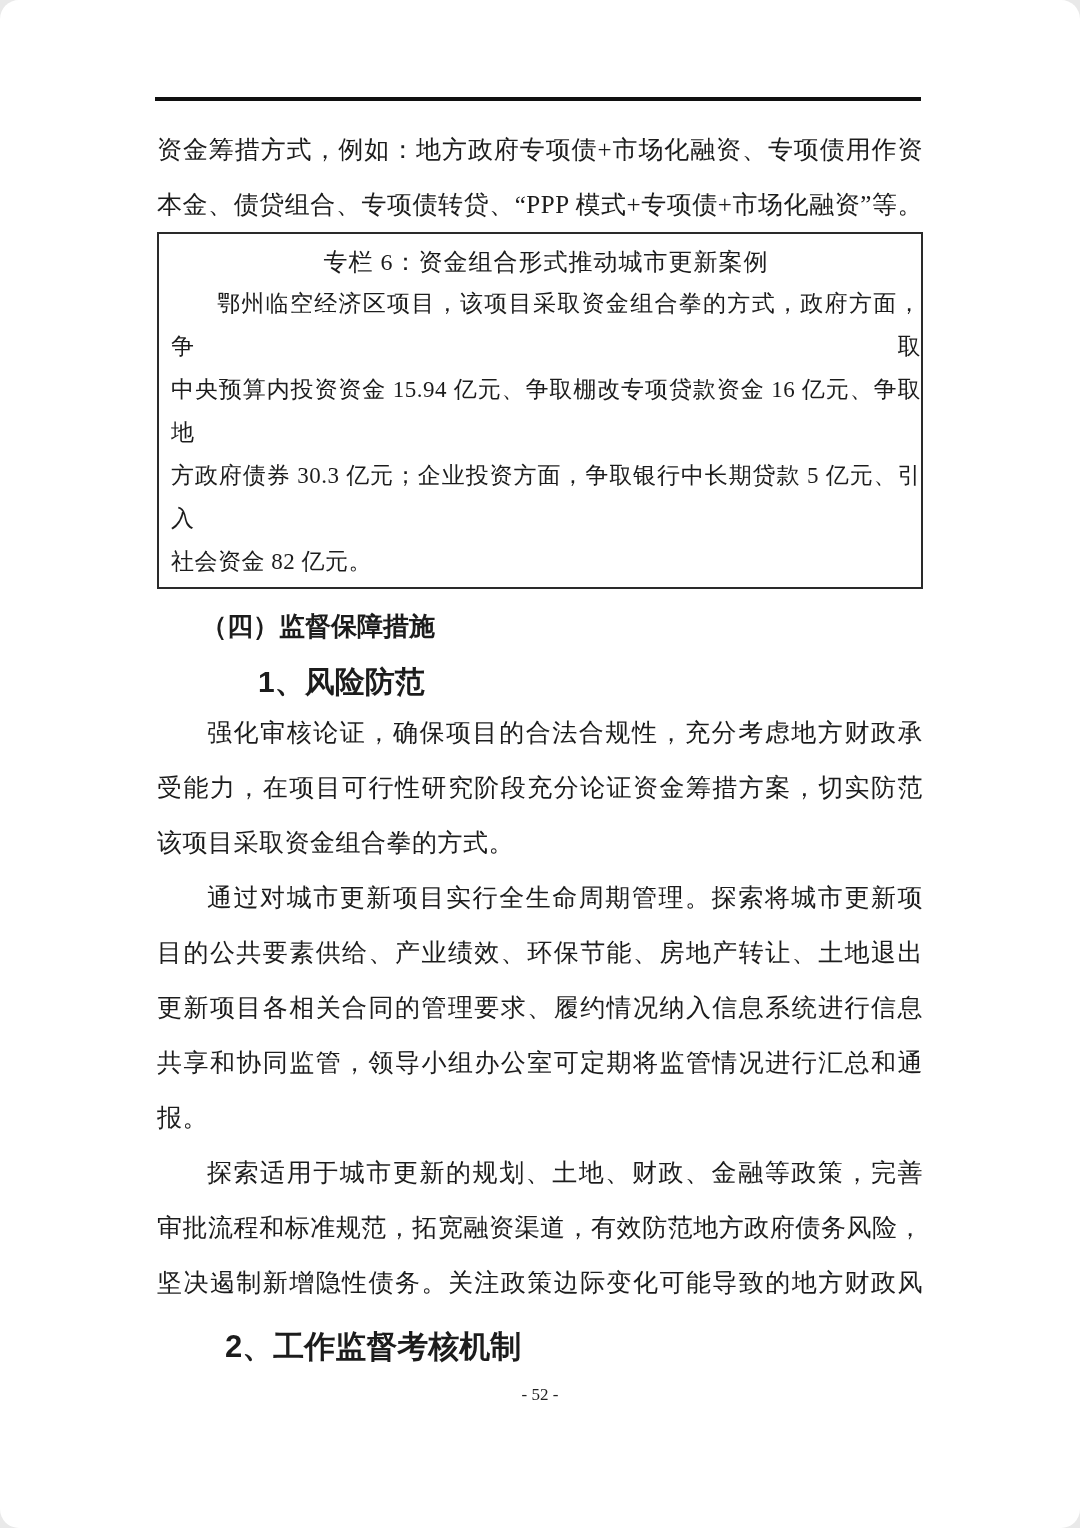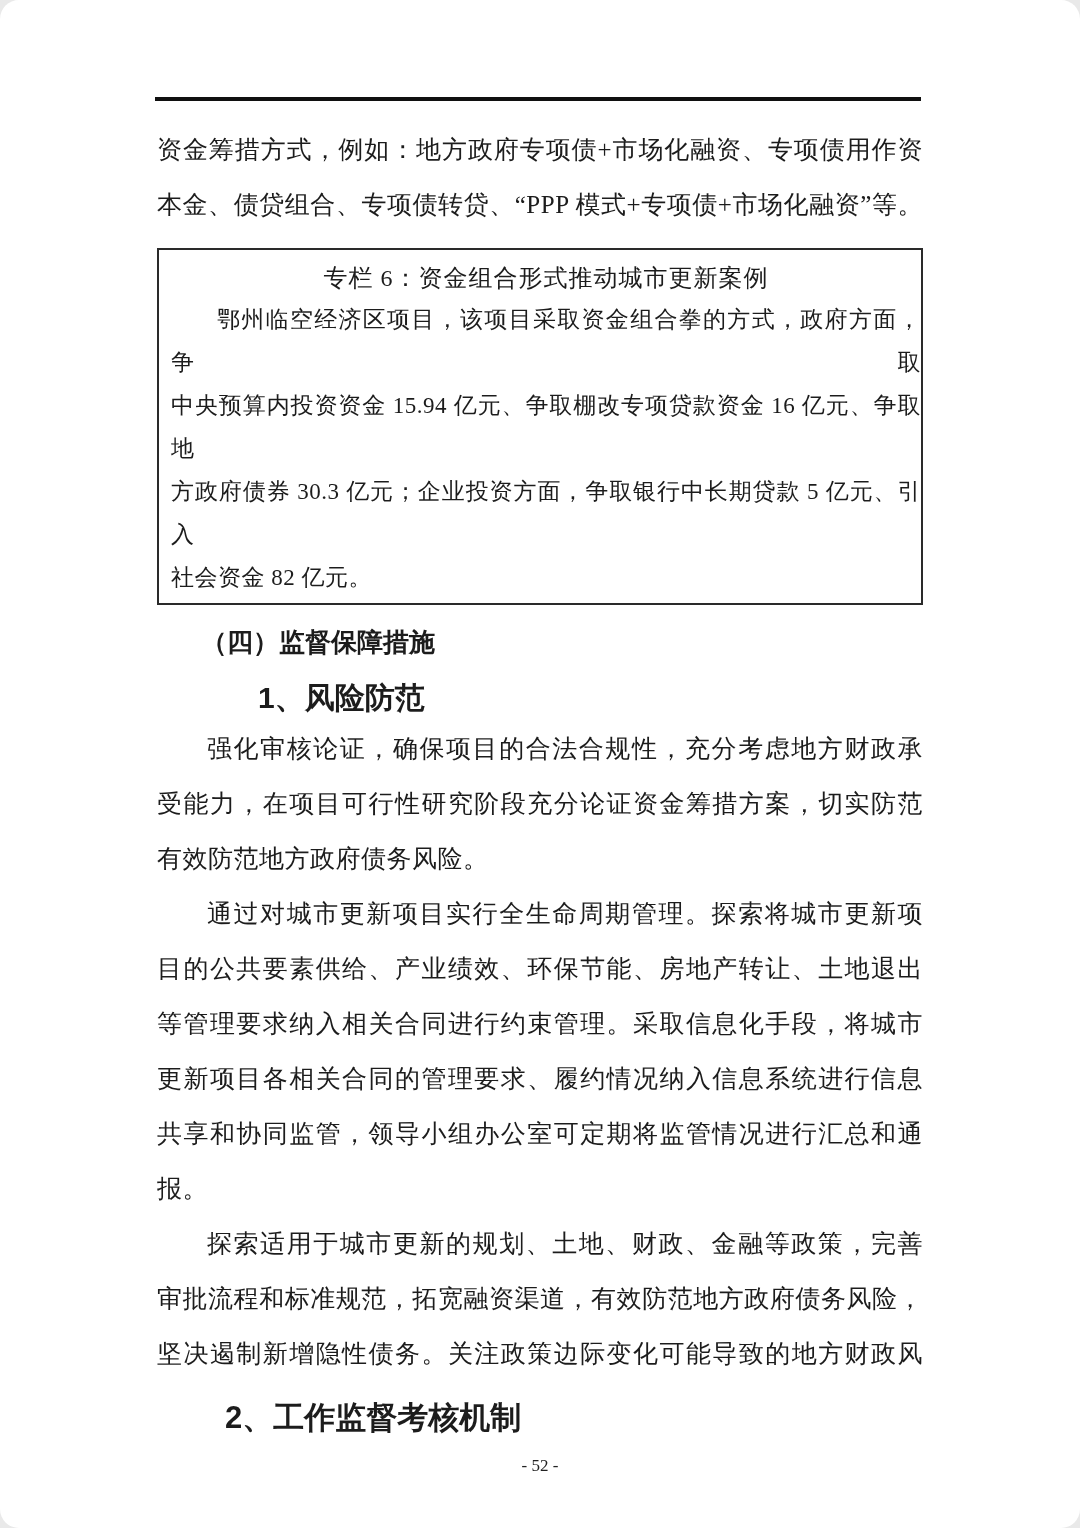--- a/index.html
+++ b/index.html
@@ -39,7 +39,6 @@
   .line.end { text-align-last: left; }
   .line.indent { text-indent: 2em; }
   .callout-box {
-    margin-top: 16px;
     border: 2px solid #2a2a2a;
     padding: 8px 0 4px 12px;
     background: #ffffff;

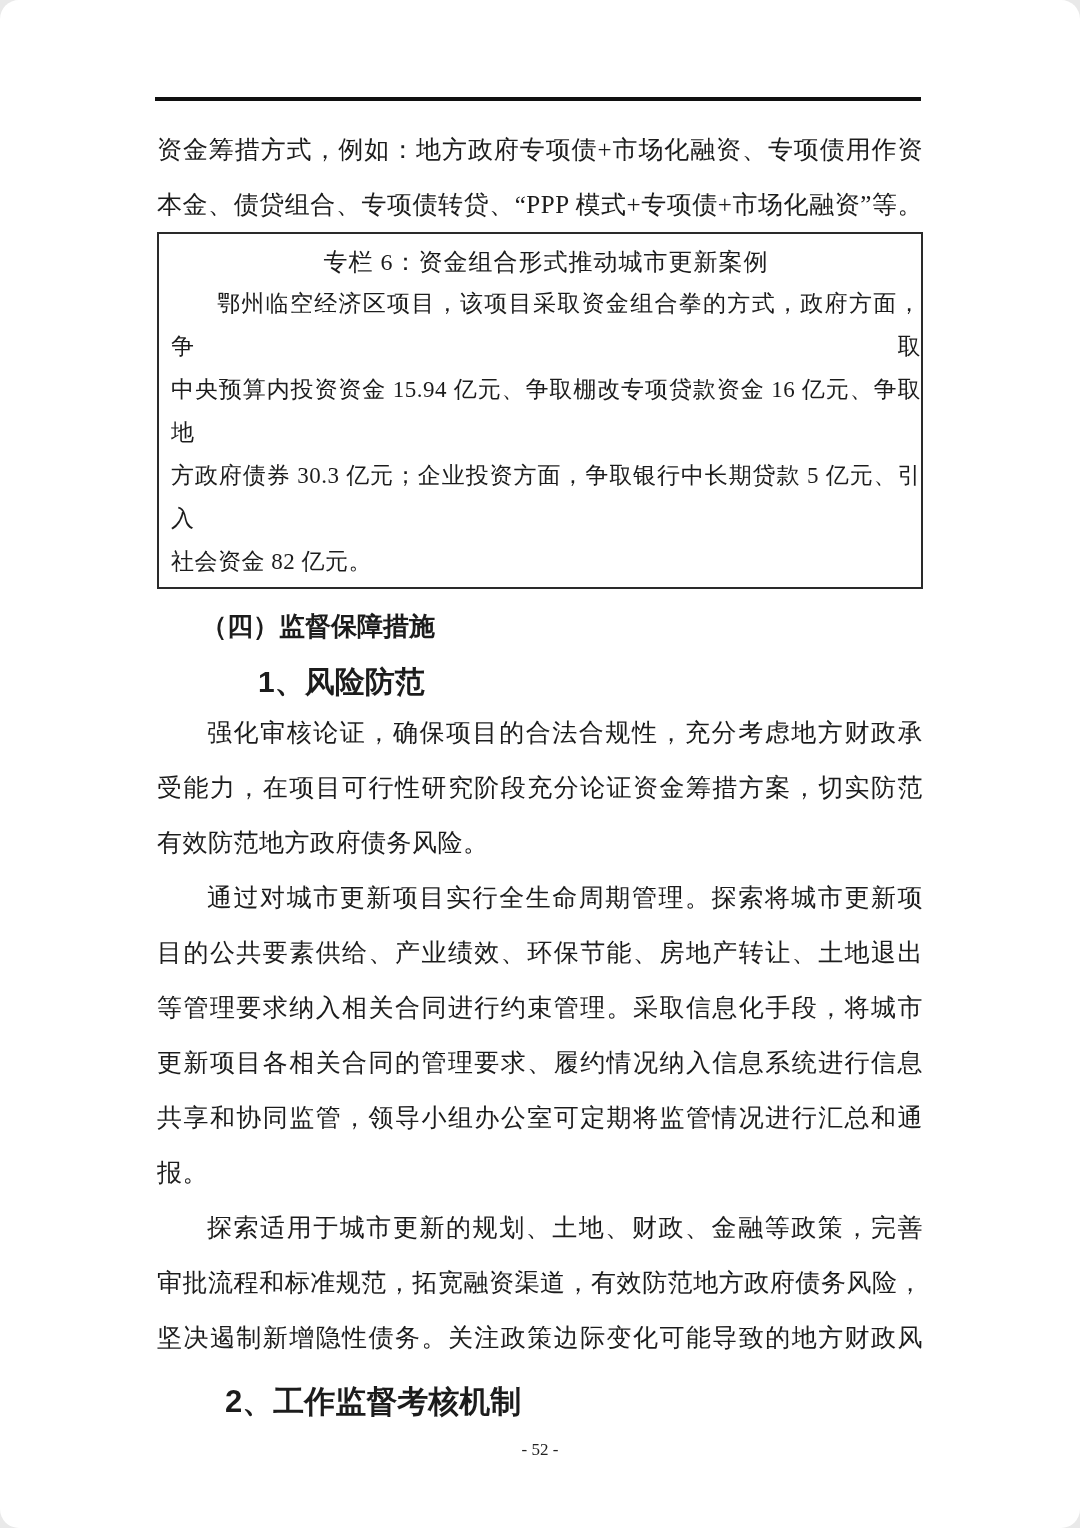--- a/index.html
+++ b/index.html
@@ -108,7 +108,7 @@
 
     <div class="line body-line indent">强化审核论证，确保项目的合法合规性，充分考虑地方财政承</div>
     <div class="line body-line">受能力，在项目可行性研究阶段充分论证资金筹措方案，切实防范</div>
-    <div class="line body-line end">有效防范地方政府债务风险。</div>
+    <div class="line body-line end">该项目采取资金组合拳的方式。</div>
 
     <div class="line body-line indent">通过对城市更新项目实行全生命周期管理。探索将城市更新项</div>
     <div class="line body-line">目的公共要素供给、产业绩效、环保节能、房地产转让、土地退出</div>

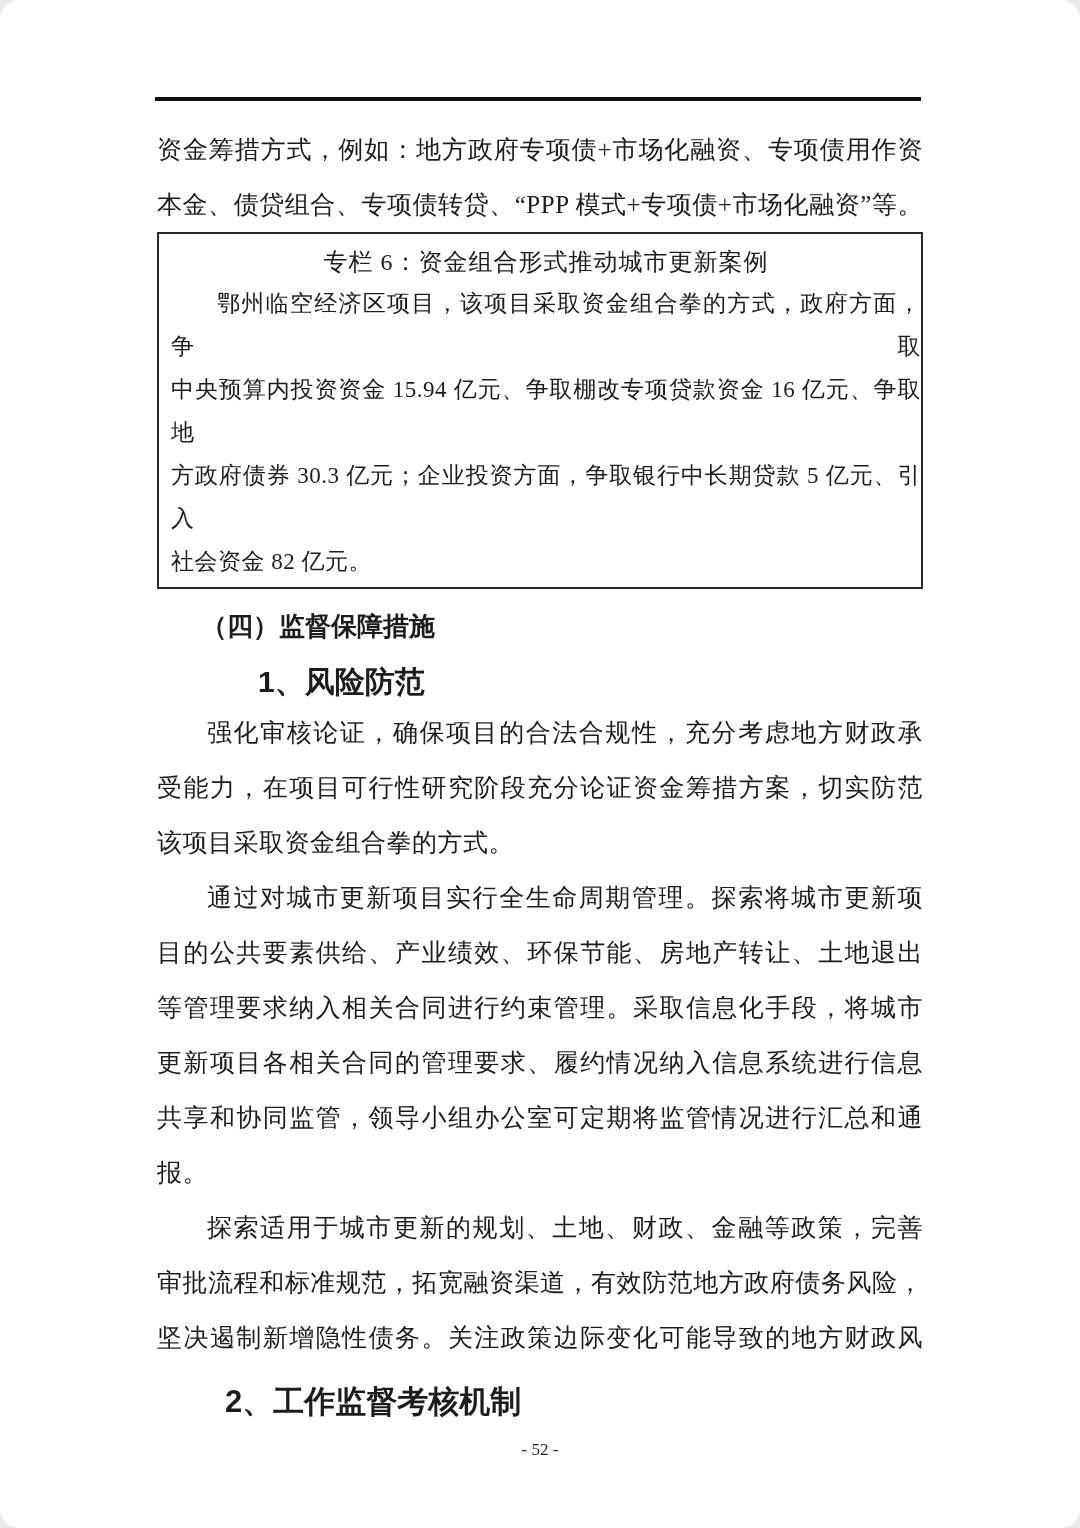--- a/index.html
+++ b/index.html
@@ -112,7 +112,6 @@
 
     <div class="line body-line indent">通过对城市更新项目实行全生命周期管理。探索将城市更新项</div>
     <div class="line body-line">目的公共要素供给、产业绩效、环保节能、房地产转让、土地退出</div>
-    <div class="line body-line">等管理要求纳入相关合同进行约束管理。采取信息化手段，将城市</div>
     <div class="line body-line">更新项目各相关合同的管理要求、履约情况纳入信息系统进行信息</div>
     <div class="line body-line">共享和协同监管，领导小组办公室可定期将监管情况进行汇总和通</div>
     <div class="line body-line end">报。</div>

